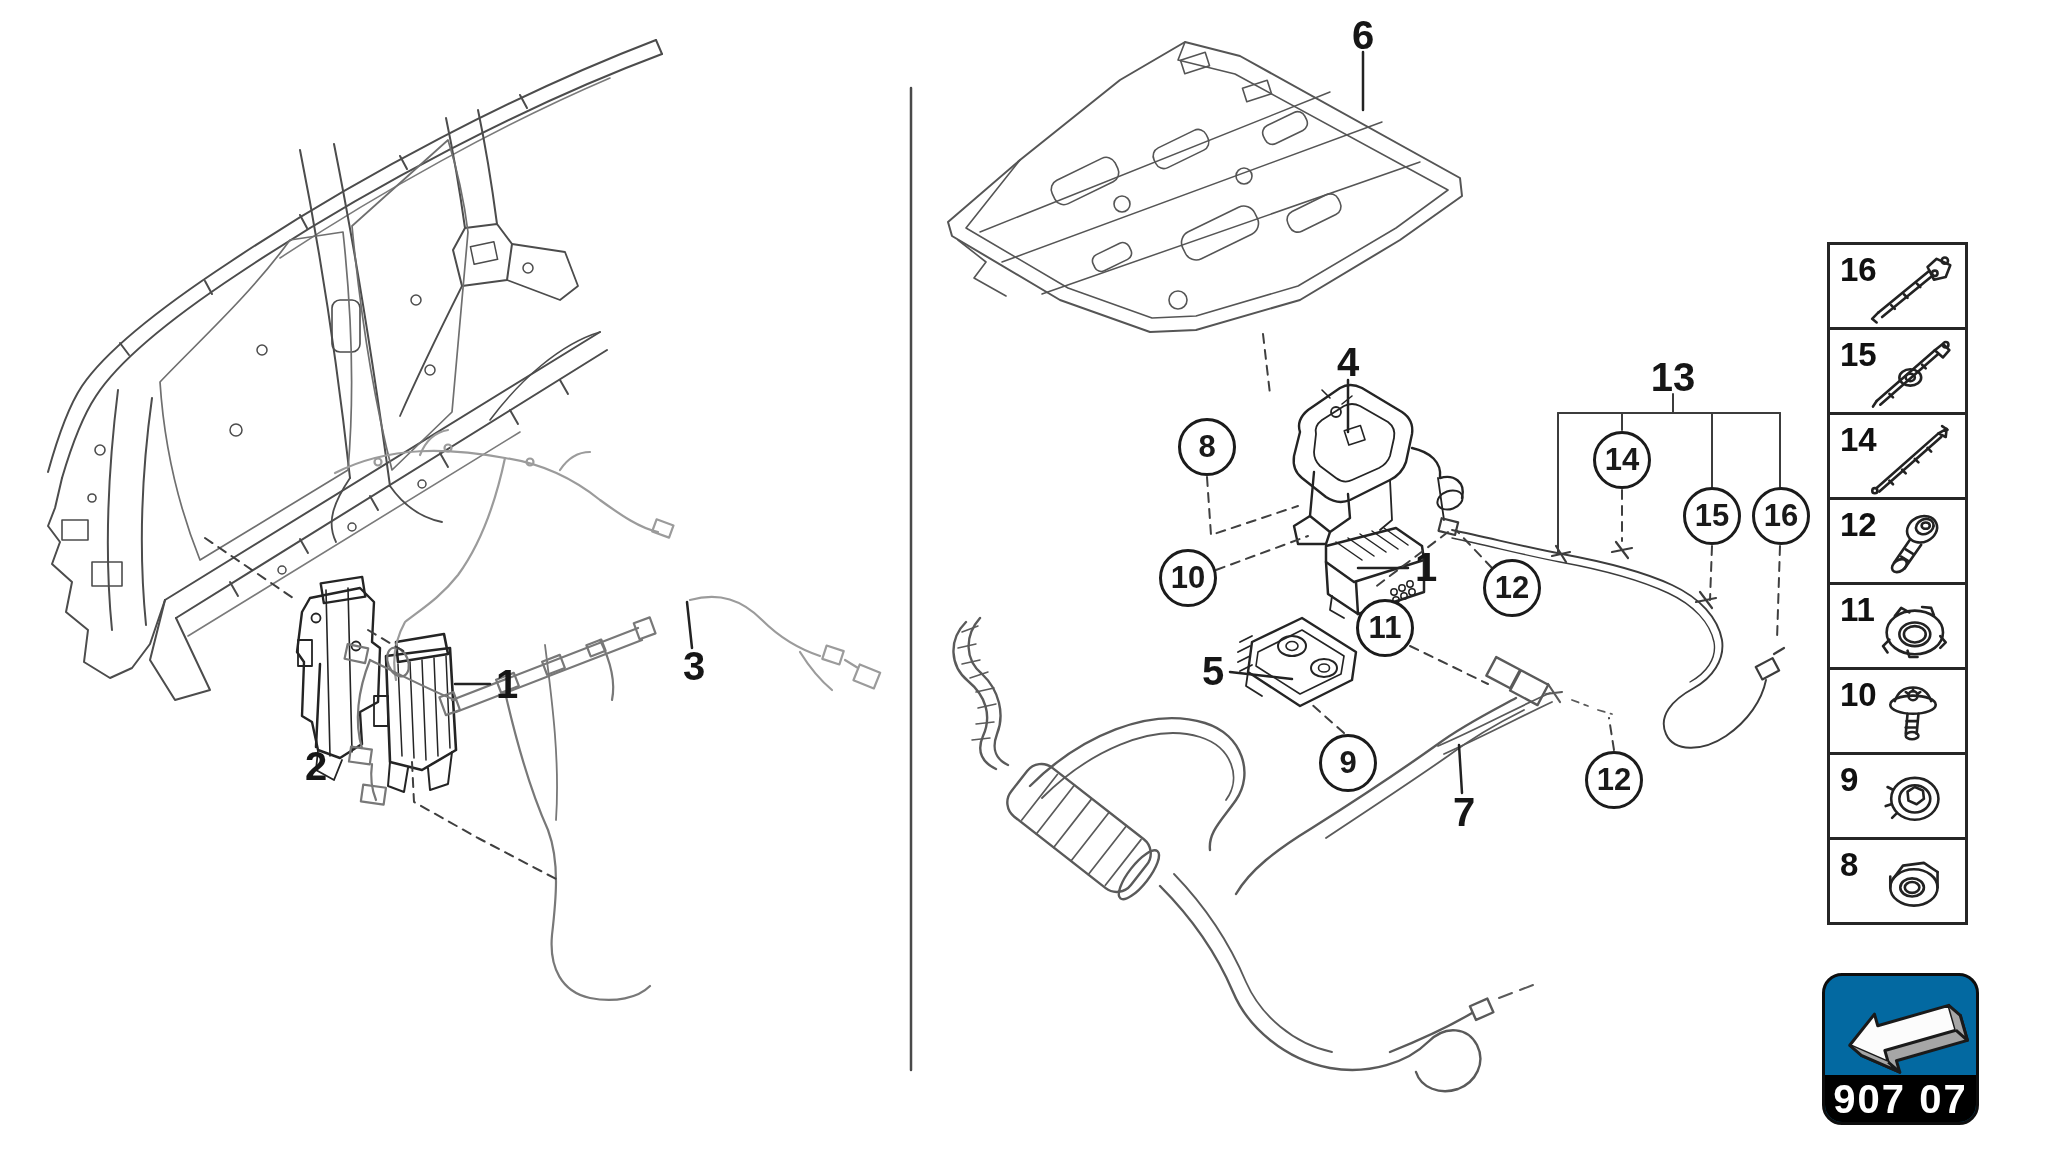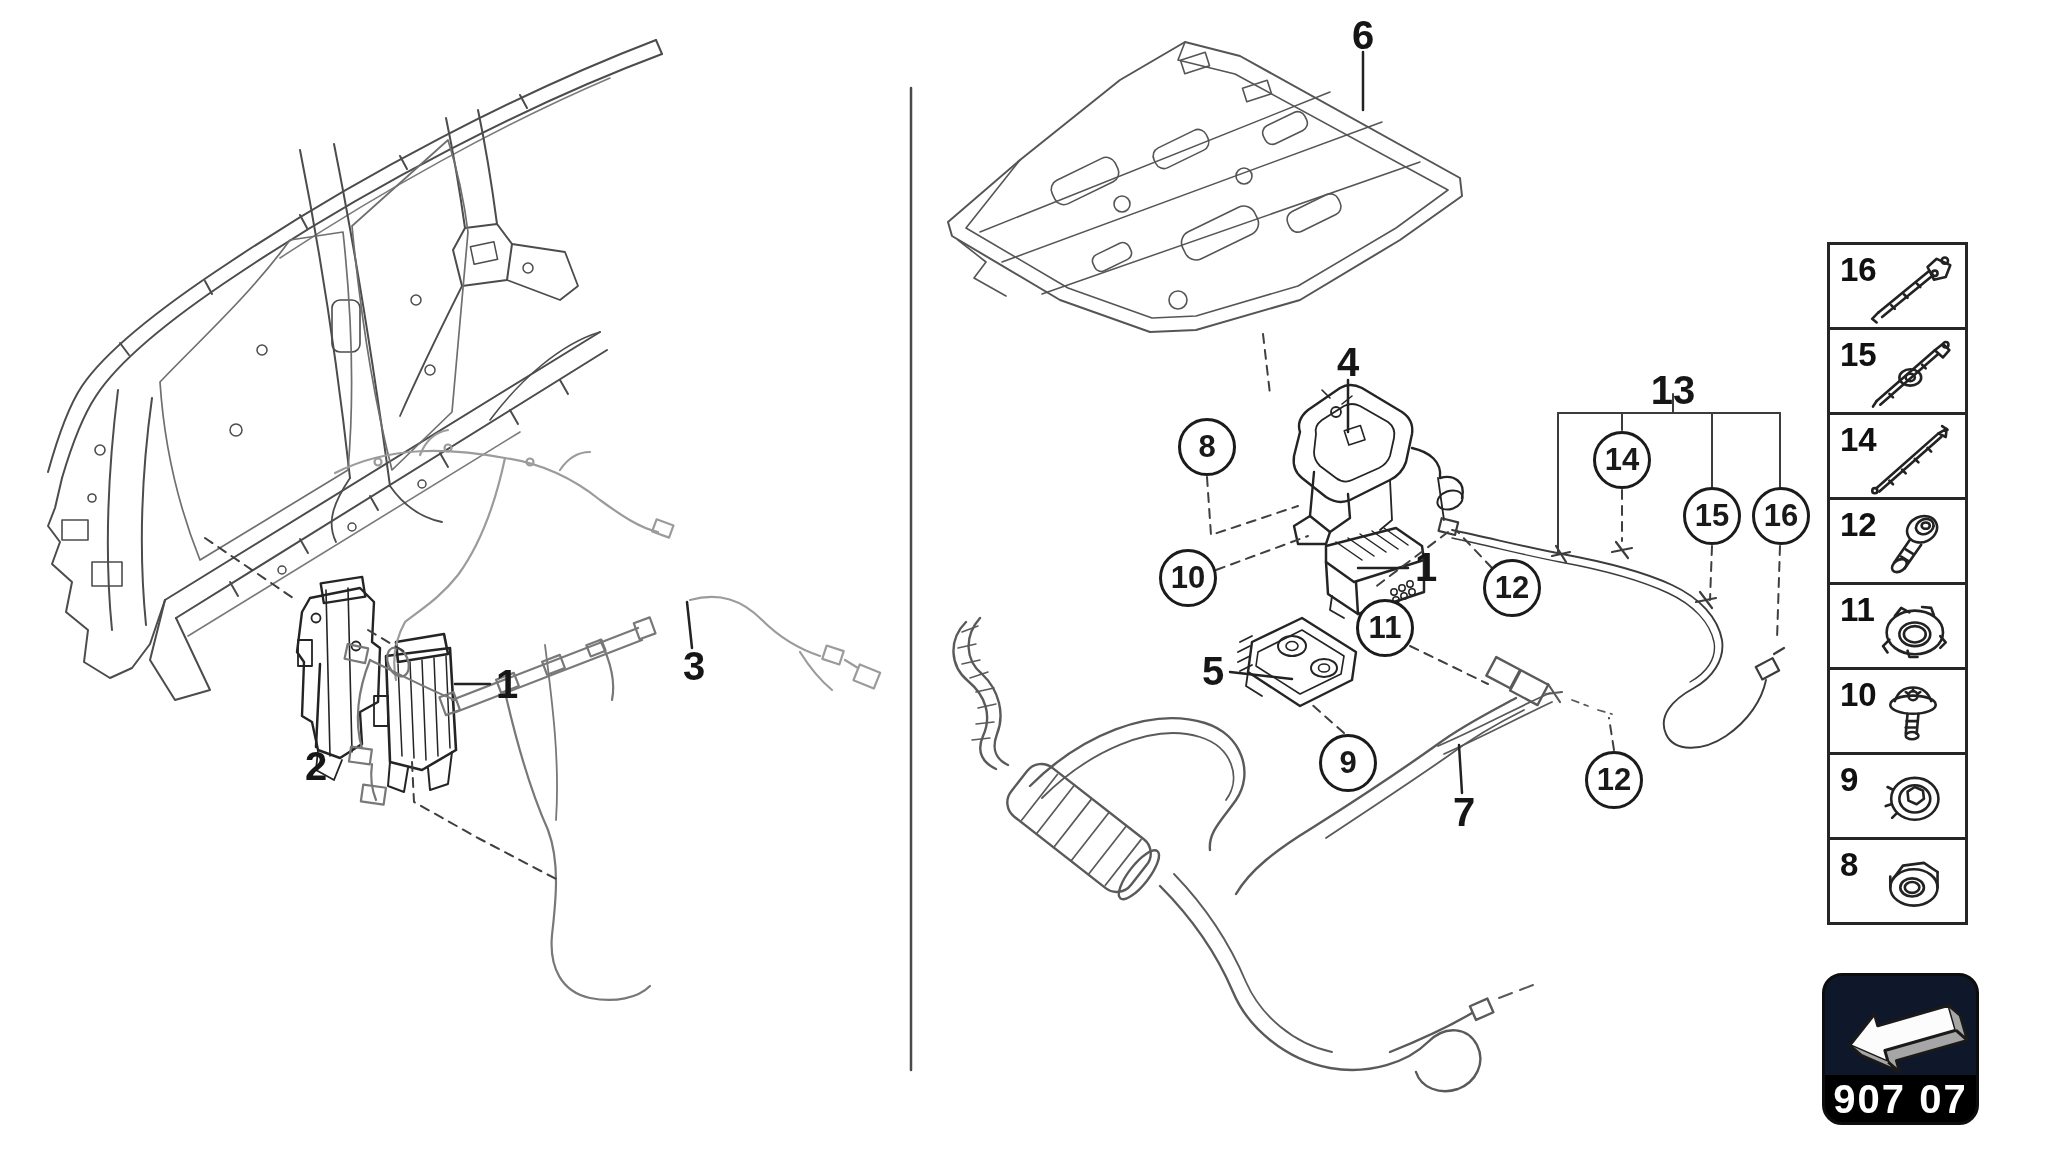--- a/index.html
+++ b/index.html
@@ -307,7 +307,7 @@
 <div class="plabel" style="left:1213px;top:671px">5</div>
 <div class="plabel" style="left:1363px;top:35px">6</div>
 <div class="plabel" style="left:1464px;top:812px">7</div>
-<div class="plabel" style="left:1673px;top:390px">13</div>
+<div class="plabel" style="left:1673px;top:377px">13</div>
 
 <div class="callout" style="left:1207px;top:447px">8</div>
 <div class="callout" style="left:1188px;top:578px">10</div>

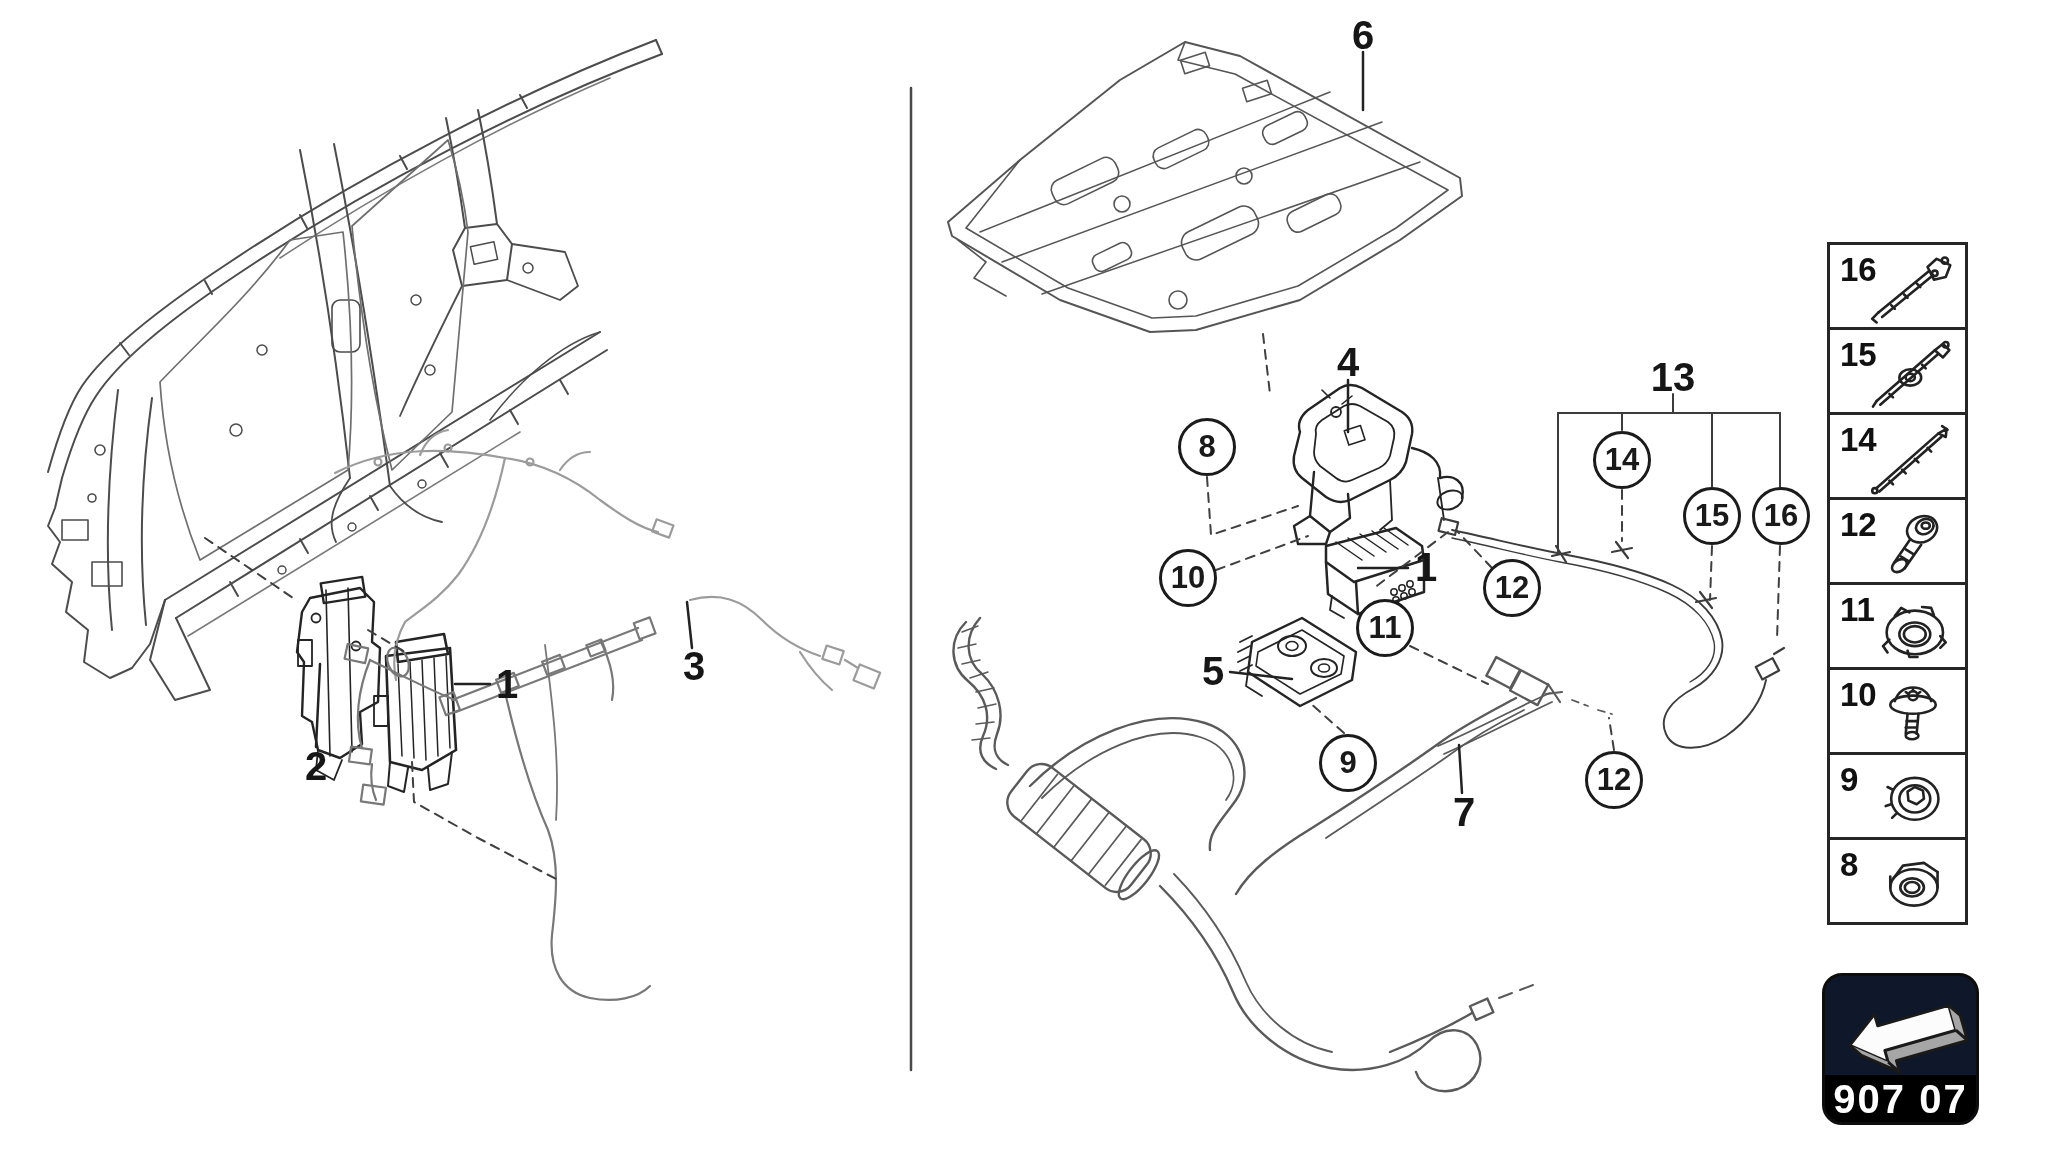--- a/index.html
+++ b/index.html
@@ -17,7 +17,7 @@
   .legend-num{position:absolute;left:10px;top:8px;font-size:33px;font-weight:bold;color:#111;line-height:1;}
   .legend-ico{position:absolute;right:2px;top:2px;width:100px;height:80px;}
   #badge{position:absolute;left:1822px;top:973px;width:157px;height:152px;border:3.5px solid #0d0d0d;
-         border-radius:20px;background:#0f172a;box-sizing:border-box;overflow:hidden;}
+         border-radius:20px;background:#0369a1;box-sizing:border-box;overflow:hidden;}
   #badge .band{position:absolute;left:0;right:0;bottom:0;height:47px;background:#000000;
          display:flex;align-items:center;justify-content:center;}
   #badge .band span{color:#ffffff;font-size:40px;font-weight:bold;letter-spacing:2px;line-height:1;}

